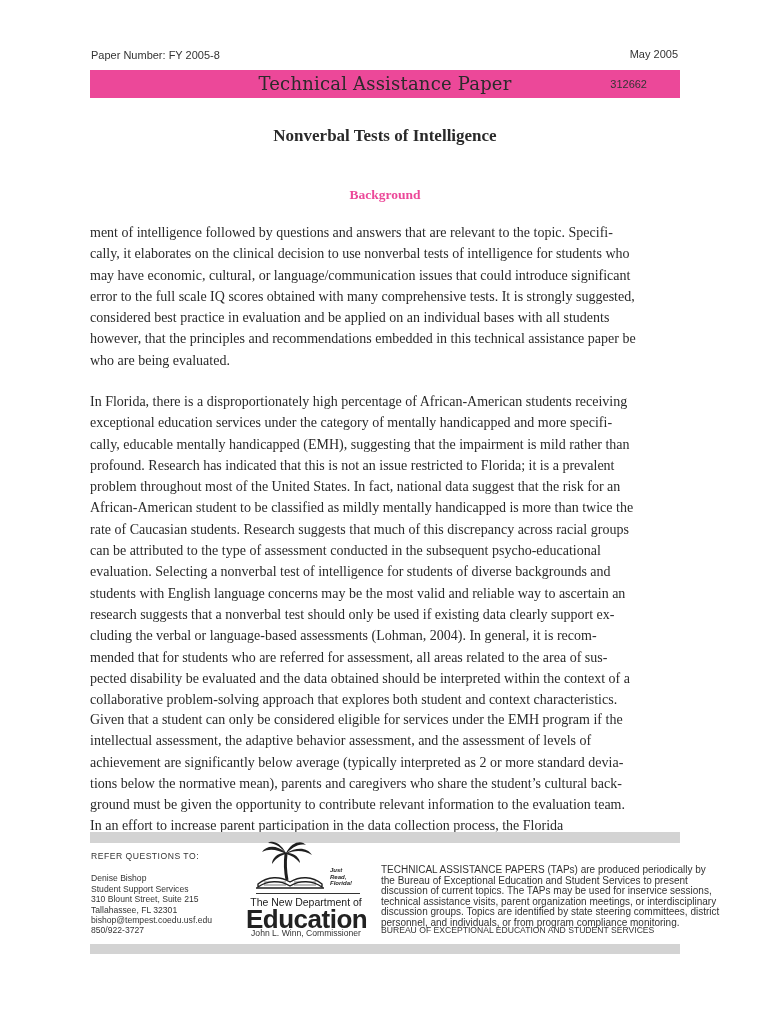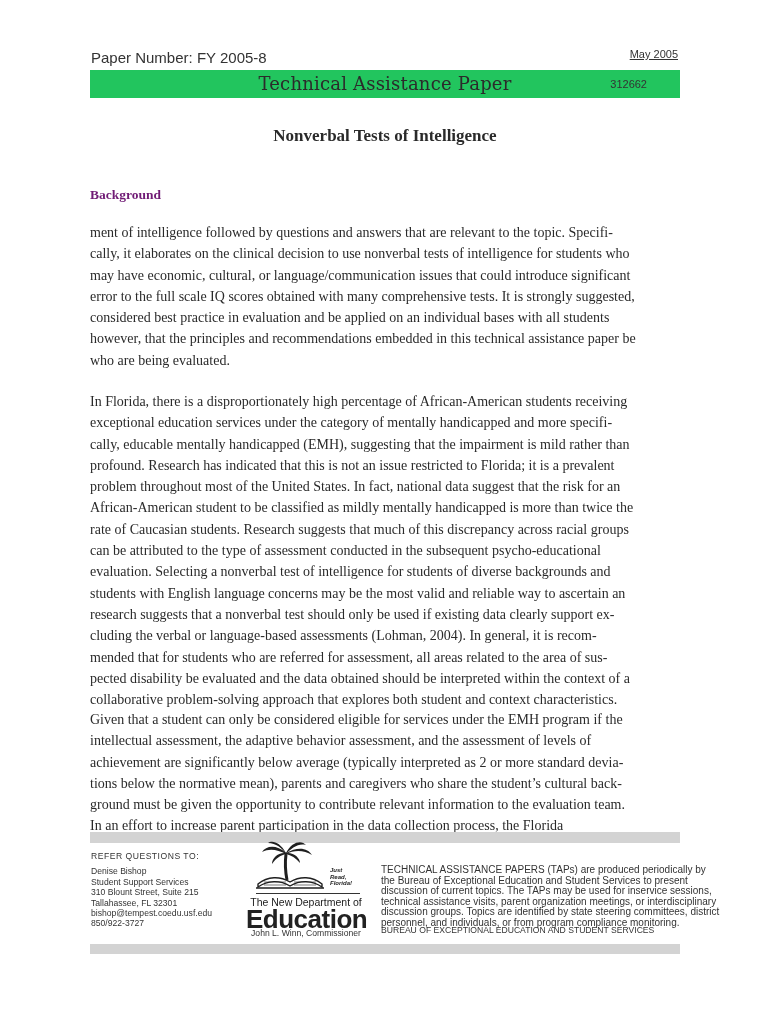--- a/index.html
+++ b/index.html
@@ -7,7 +7,7 @@
     .sans { font-family: "Liberation Sans", sans-serif; }
     .serif { font-family: "Liberation Serif", serif; }
 
-    #top-meta-left { position: absolute; left: 91px; top: 49px; font-size: 15px; color: #333; }
+    #top-meta-left { position: absolute; left: 91px; top: 49px; font-size: 11px; color: #333; }
     #top-meta-right { position: absolute; right: 90px; top: 48px; font-size: 11px; color: #333; text-decoration: underline; }
 
     #banner { position: absolute; left: 90px; top: 70px; width: 590px; height: 28px; background: #22c55e; }

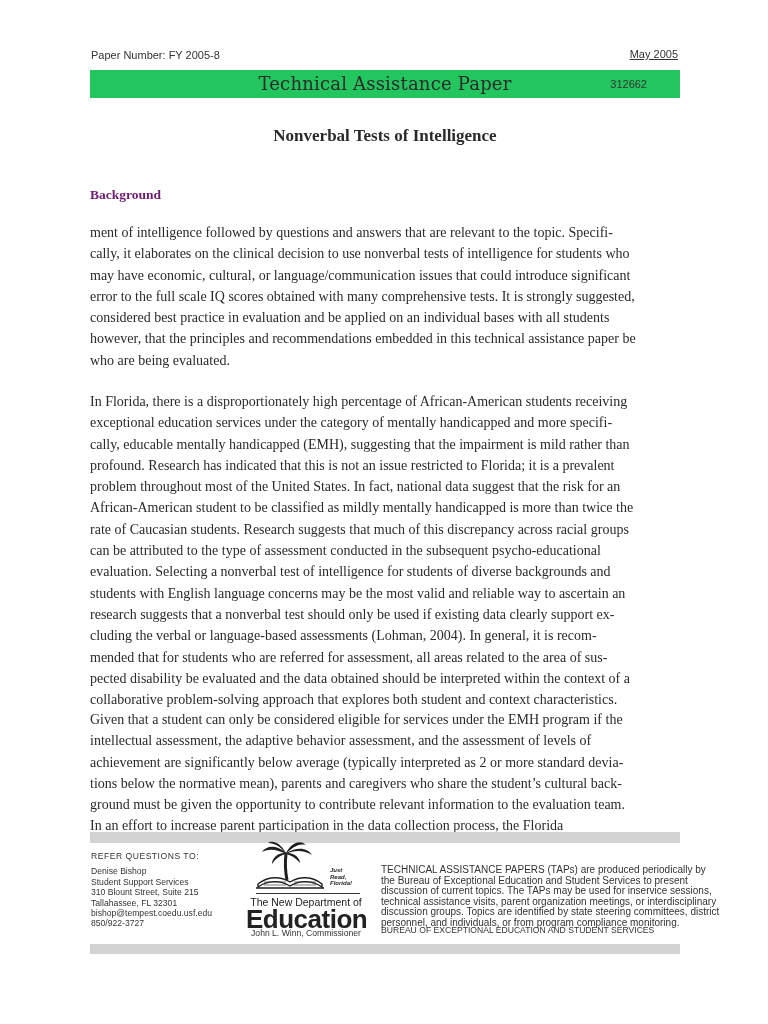--- a/index.html
+++ b/index.html
@@ -8,7 +8,7 @@
     .serif { font-family: "Liberation Serif", serif; }
 
     #top-meta-left { position: absolute; left: 91px; top: 49px; font-size: 11px; color: #333; }
-    #top-meta-right { position: absolute; right: 90px; top: 48px; font-size: 11px; color: #333; text-decoration: underline; }
+    #top-meta-right { position: absolute; right: 90px; top: 48px; font-size: 11px; color: #333; }
 
     #banner { position: absolute; left: 90px; top: 70px; width: 590px; height: 28px; background: #22c55e; }
     #banner-title { position: absolute; left: 0; width: 100%; text-align: center; top: 3px; font-size: 18px; color: #2b2b2b; font-family: "DejaVu Serif", serif; letter-spacing: 0.2px; }

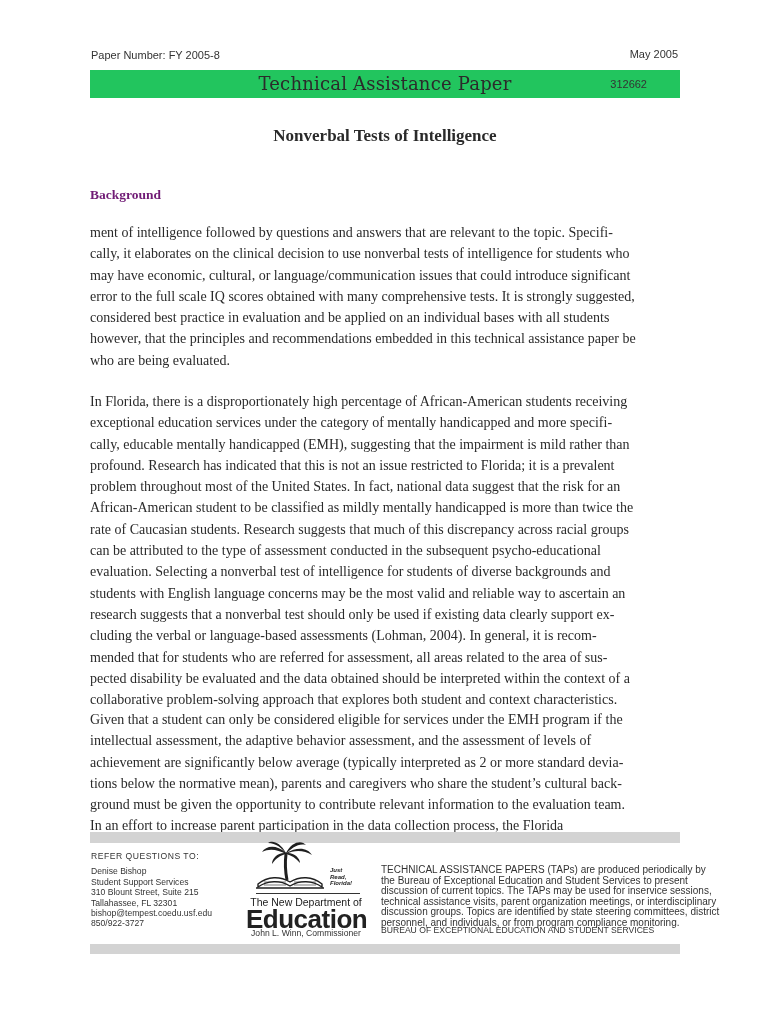--- a/index.html
+++ b/index.html
@@ -10,7 +10,7 @@
     #top-meta-left { position: absolute; left: 91px; top: 49px; font-size: 11px; color: #333; }
     #top-meta-right { position: absolute; right: 90px; top: 48px; font-size: 11px; color: #333; }
 
-    #banner { position: absolute; left: 90px; top: 70px; width: 590px; height: 28px; background: #22c55e; }
+    #banner { position: absolute; left: 90px; top: 70px; width: 590px; height: 28px; background: #ec4899; }
     #banner-title { position: absolute; left: 0; width: 100%; text-align: center; top: 3px; font-size: 18px; color: #2b2b2b; font-family: "DejaVu Serif", serif; letter-spacing: 0.2px; }
     #banner-id { position: absolute; right: 33px; top: 8px; font-size: 11px; color: #333; }
 

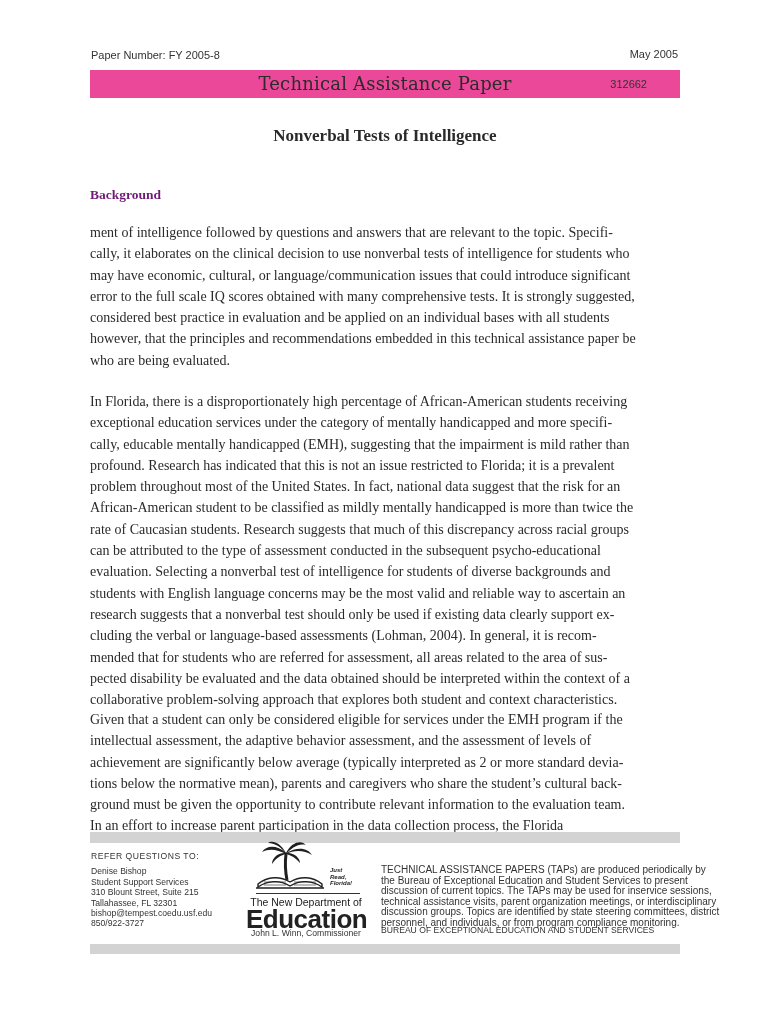--- a/index.html
+++ b/index.html
@@ -15,7 +15,7 @@
     #banner-id { position: absolute; right: 33px; top: 8px; font-size: 11px; color: #333; }
 
     #doc-title { position: absolute; left: 90px; width: 590px; top: 126px; text-align: center; font-weight: bold; font-size: 17px; color: #2a2a2a; }
-    #section-heading { position: absolute; left: 90px; width: 590px; top: 187px; font-weight: bold; font-size: 13.5px; color: #701a75; }
+    #section-heading { position: absolute; left: 90px; width: 590px; top: 187px; text-align: center; font-weight: bold; font-size: 13.5px; color: #ec4899; }
 
     .para { position: absolute; left: 90px; width: 600px; font-size: 14px; line-height: 21.3px; color: #2a2a2a; margin: 0; }
     .para span { display: block; white-space: nowrap; }

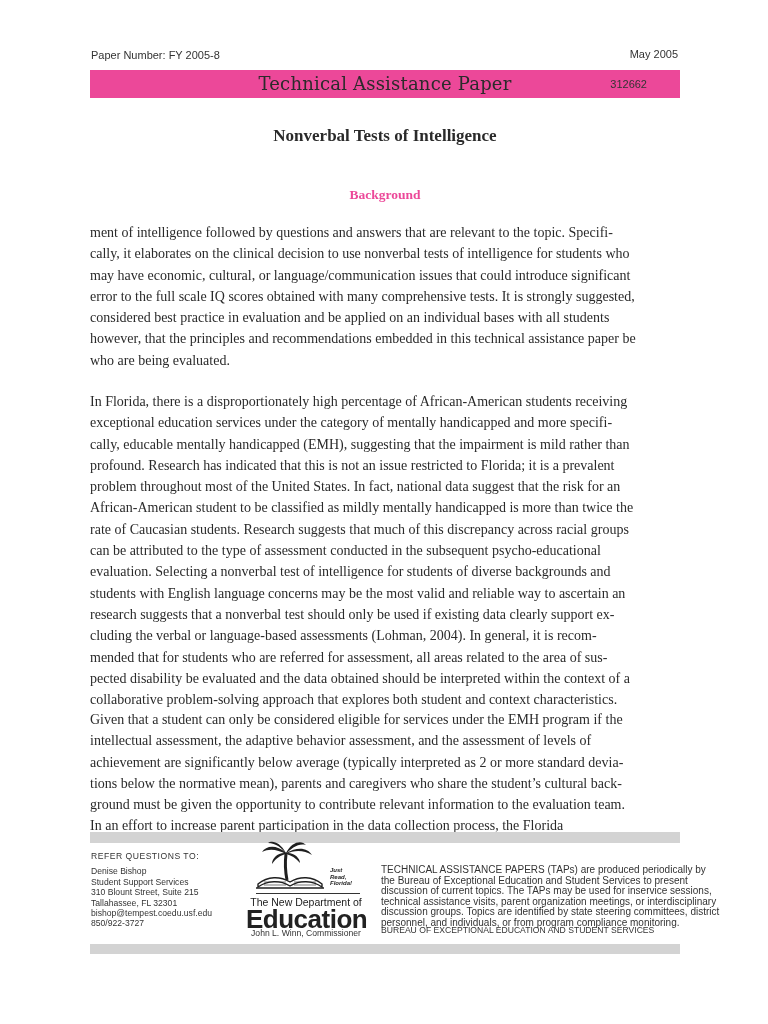--- a/index.html
+++ b/index.html
@@ -27,7 +27,7 @@
     #footer-bar-bottom { position: absolute; left: 90px; top: 944px; width: 590px; height: 10px; background: #d3d3d3; }
 
     #contact { position: absolute; left: 91px; top: 851px; font-size: 8.6px; color: #333; line-height: 10.4px; }
-    #contact .label { letter-spacing: 0.5px; margin-bottom: 5px; display: block; }
+    #contact .label { letter-spacing: 0.5px; margin-bottom: 12px; display: block; }
     #contact span.line { display: block; white-space: nowrap; }
 
     #logo { position: absolute; left: 246px; top: 840px; width: 120px; height: 100px; text-align: center; }

